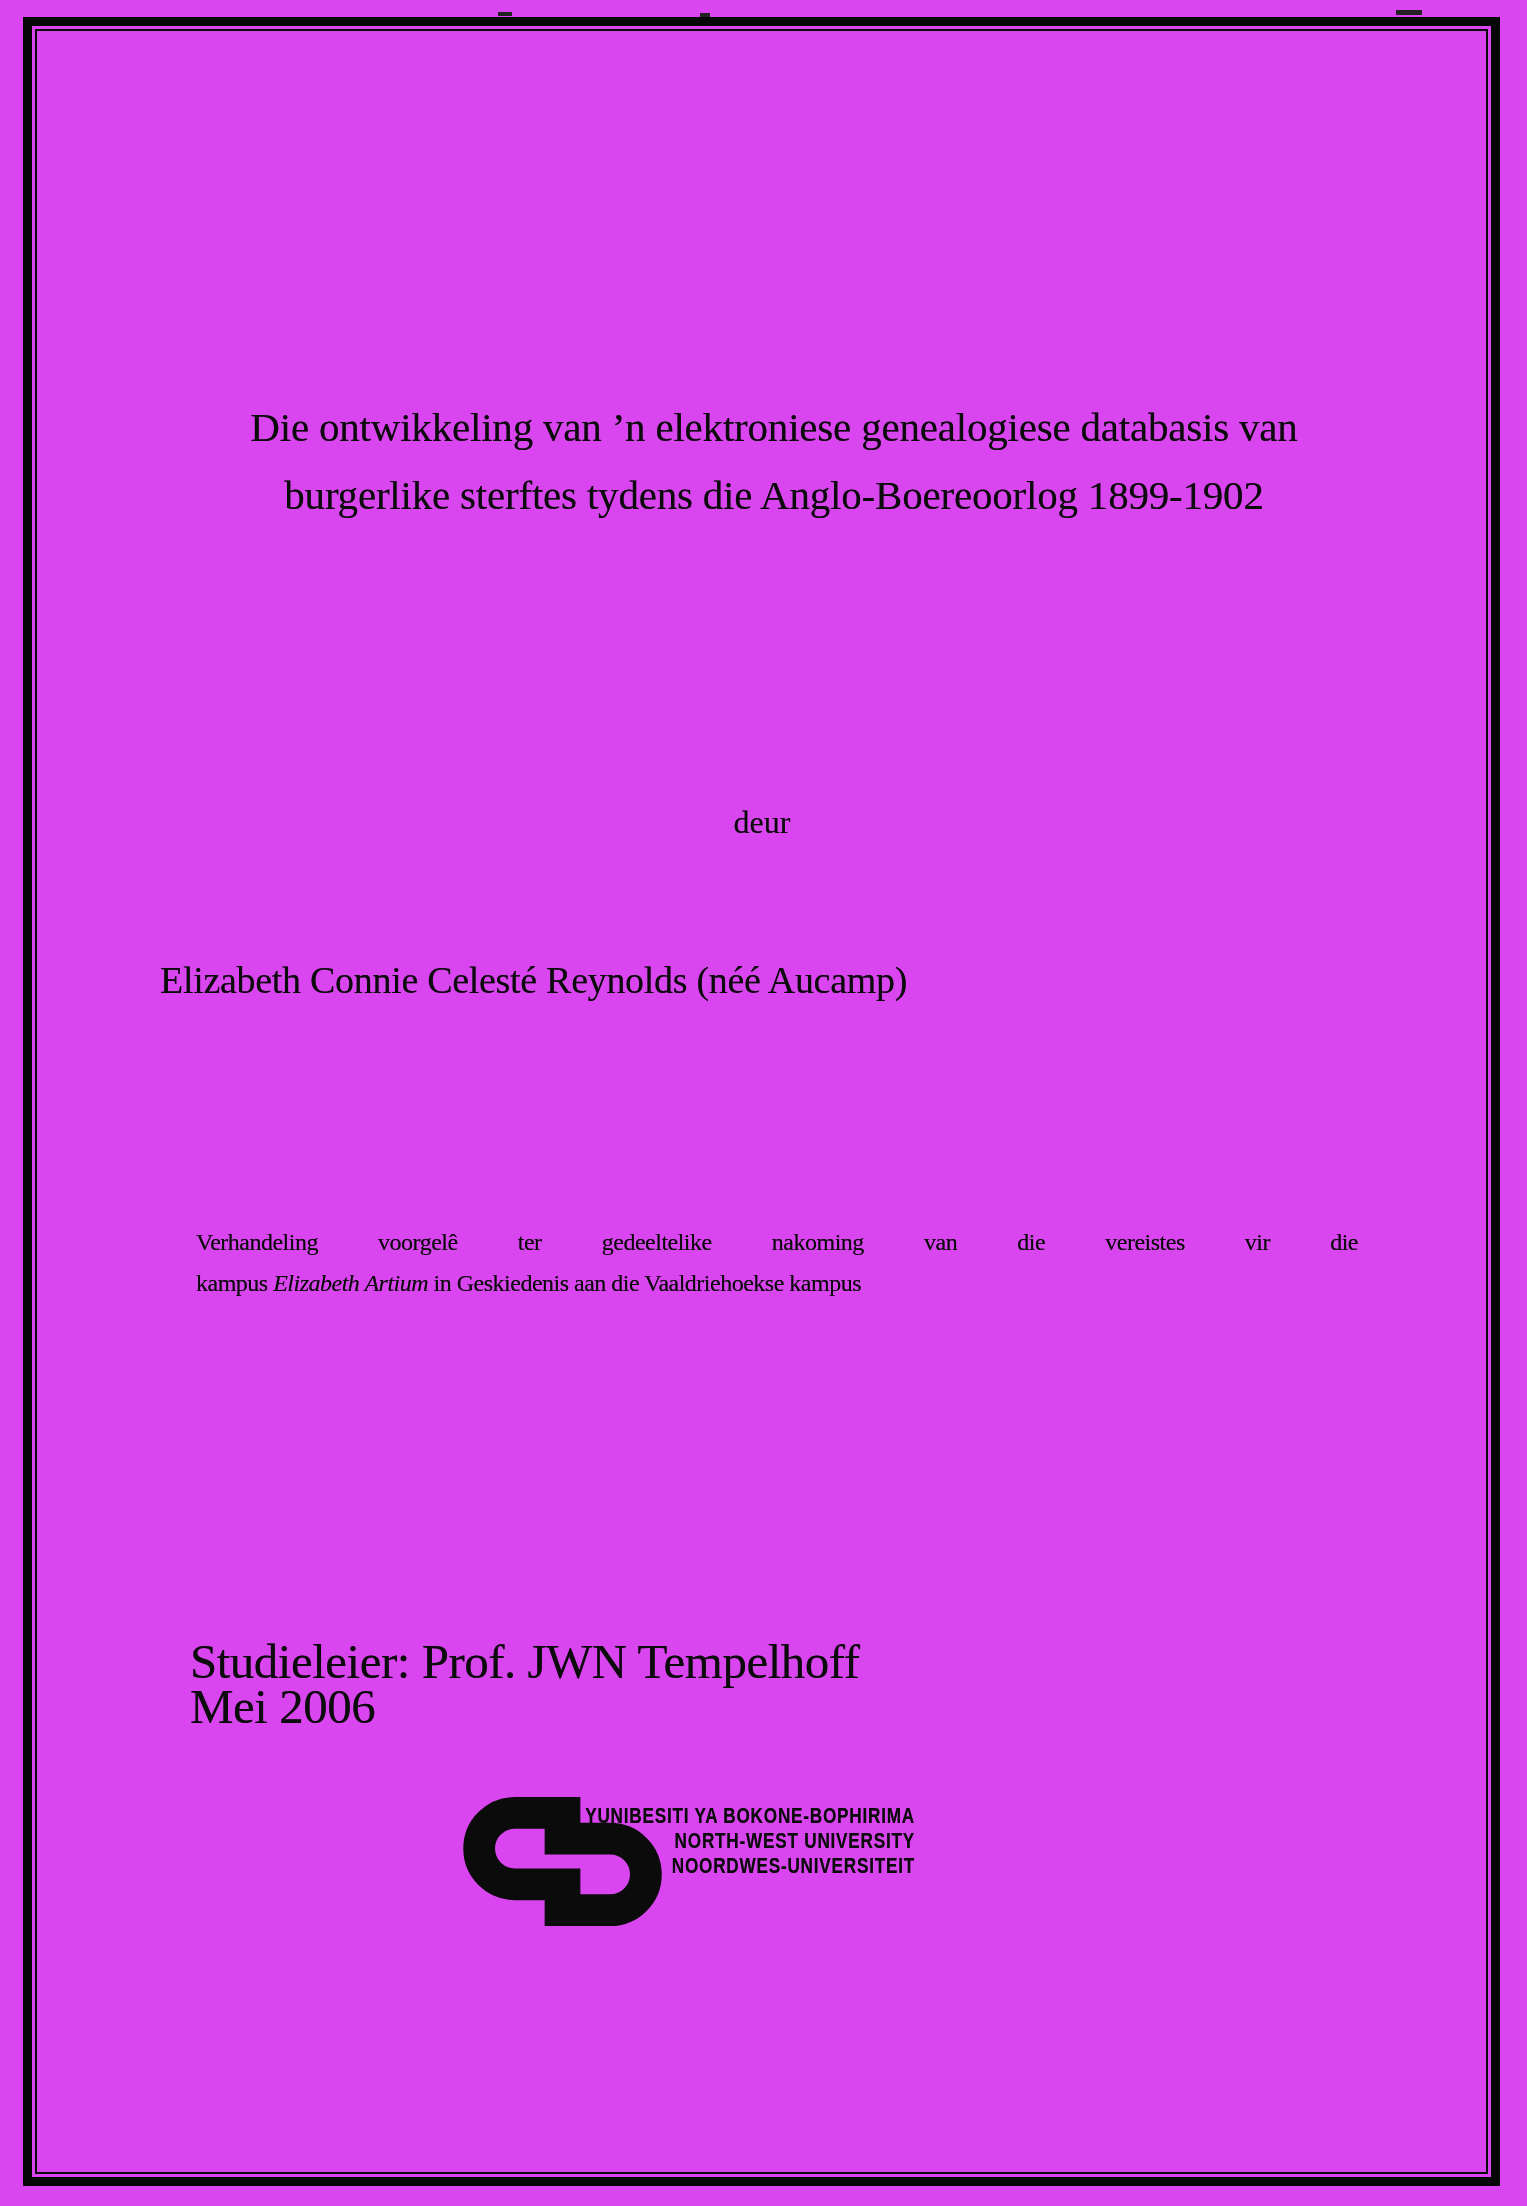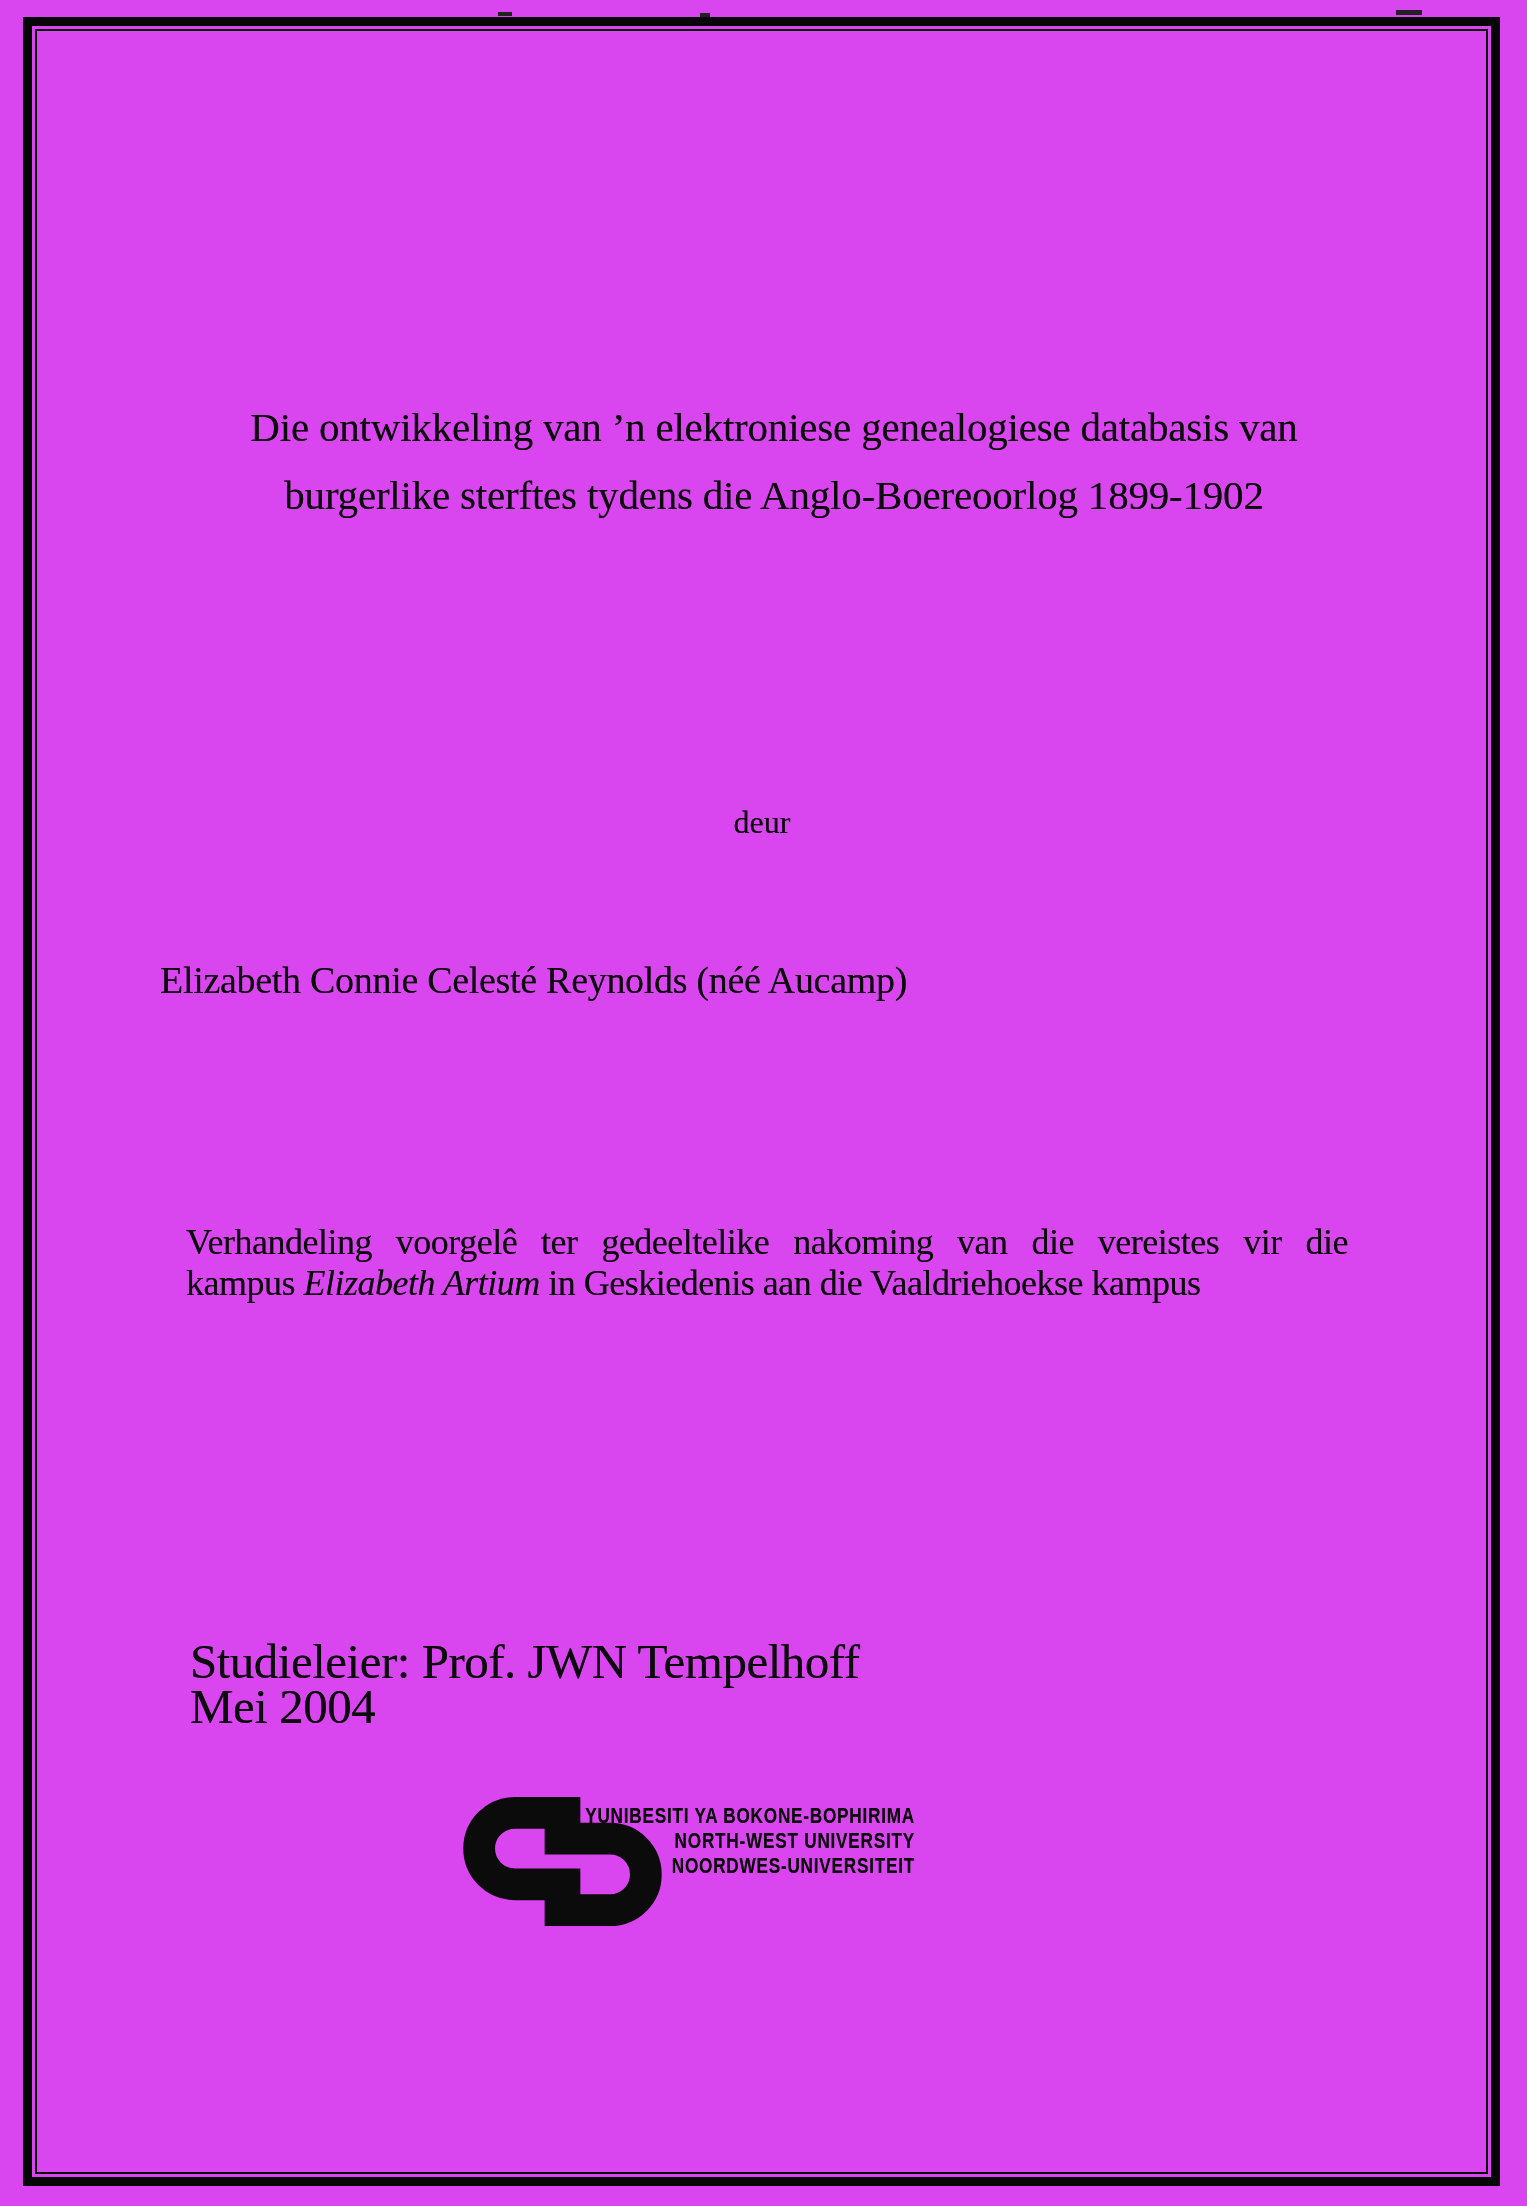--- a/index.html
+++ b/index.html
@@ -65,9 +65,9 @@
 
   .statement {
     position: absolute;
-    left: 186px; width: 1162px;
+    left: 196px; width: 1162px;
     top: 1222px;
-    font-size: 36px;
+    font-size: 24px;
     line-height: 41px;
     letter-spacing: -0.5px;
   }

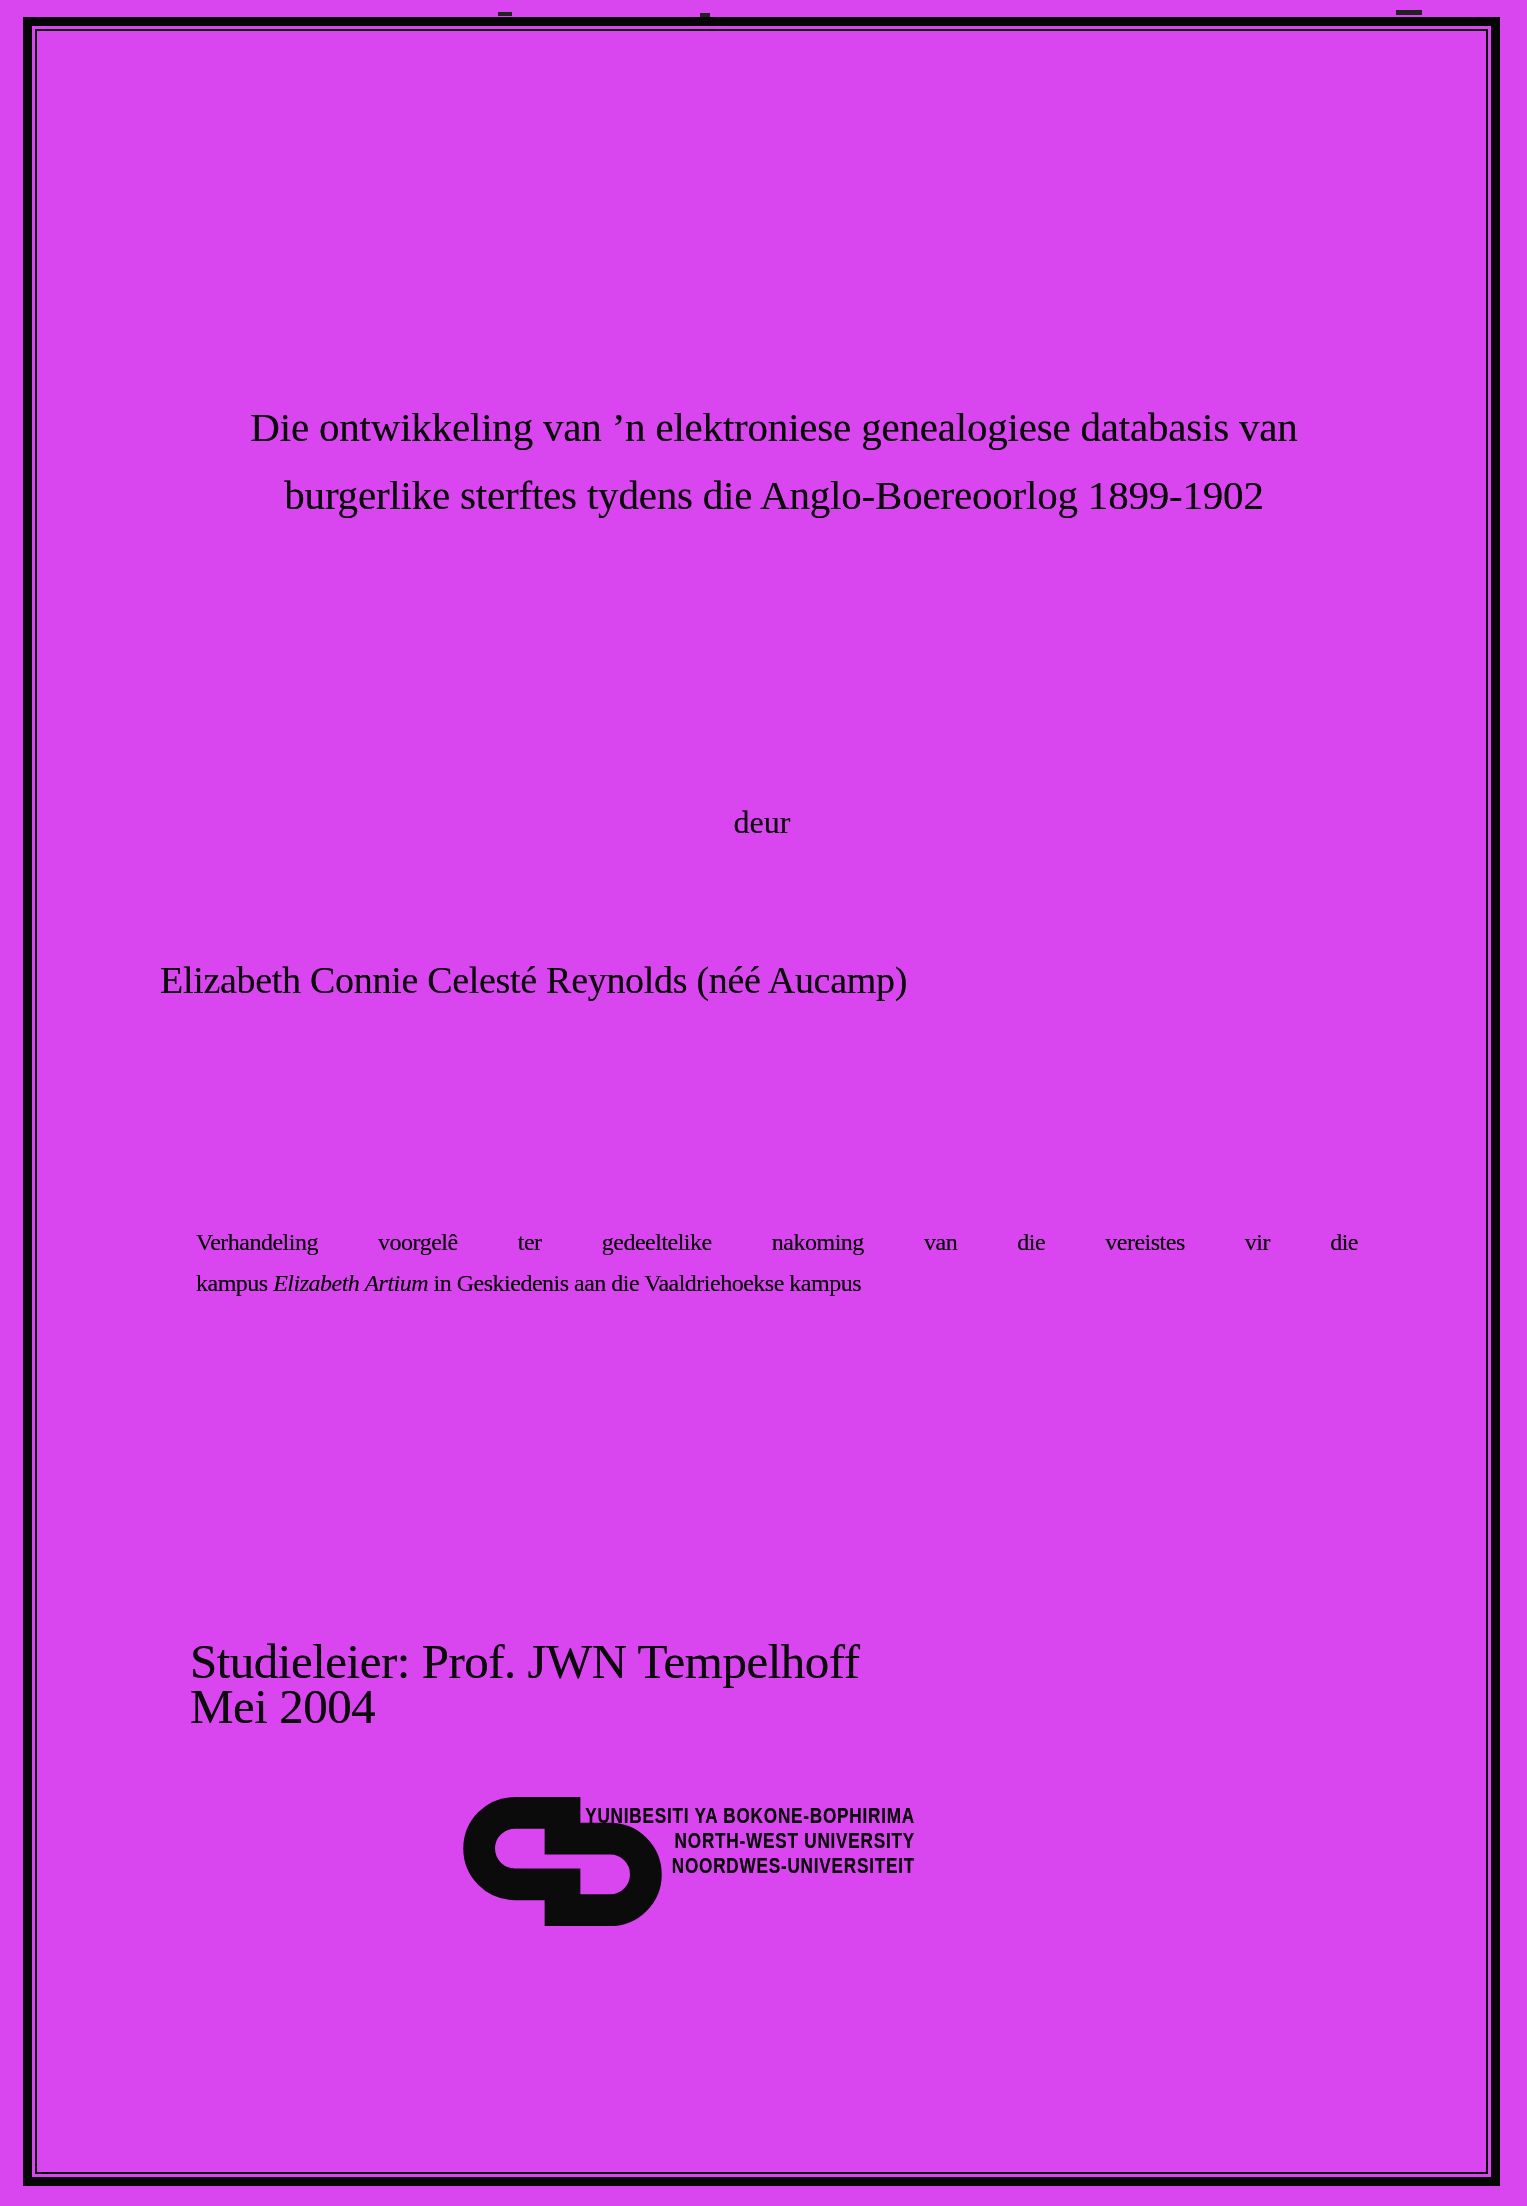--- a/index.html
+++ b/index.html
@@ -137,7 +137,7 @@
 
   <div class="supervisor-block">
     <div>Studieleier: Prof. JWN Tempelhoff</div>
-    <div>Mei 2004</div>
+    <div>Mei 2006</div>
   </div>
 
   <div class="logo">

